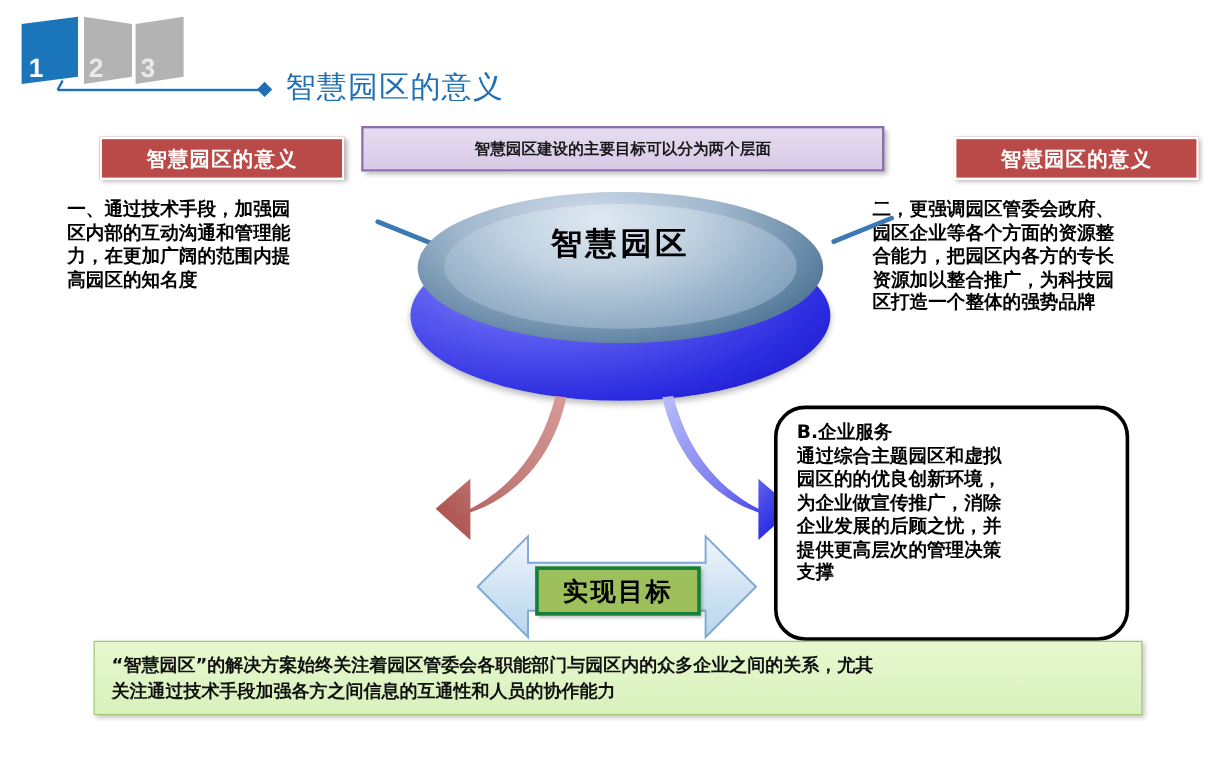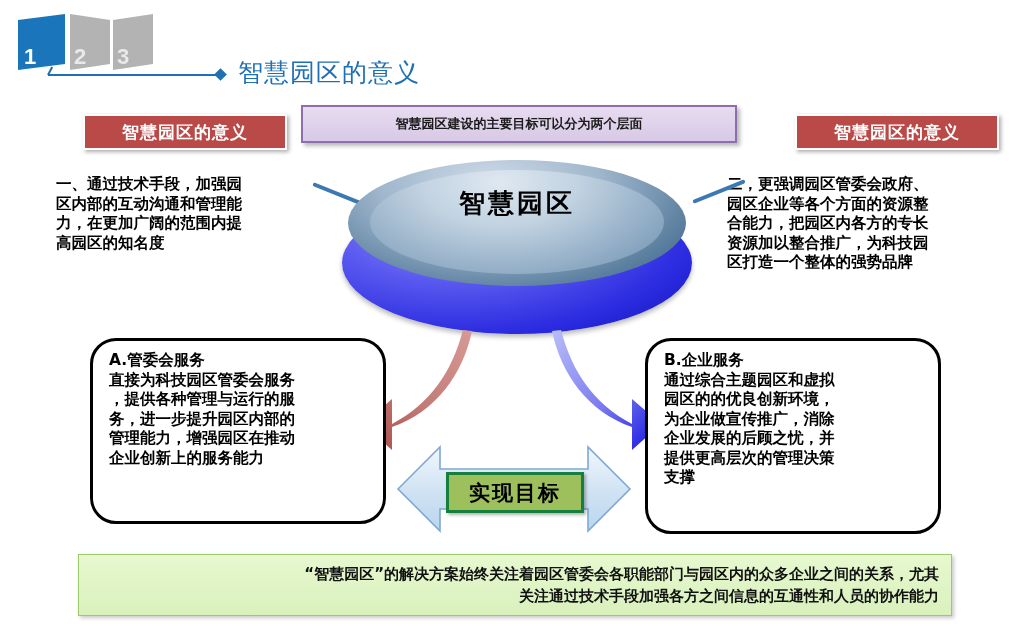--- a/index.html
+++ b/index.html
@@ -72,7 +72,6 @@
     color:#000000;
     font-family:"DejaVu Sans",sans-serif;
     white-space:pre-line;
-    margin-top:10px;
   }
   #side-left{left:56px;top:165px;width:262px;}
   #side-right{left:727px;top:165px;width:262px;}

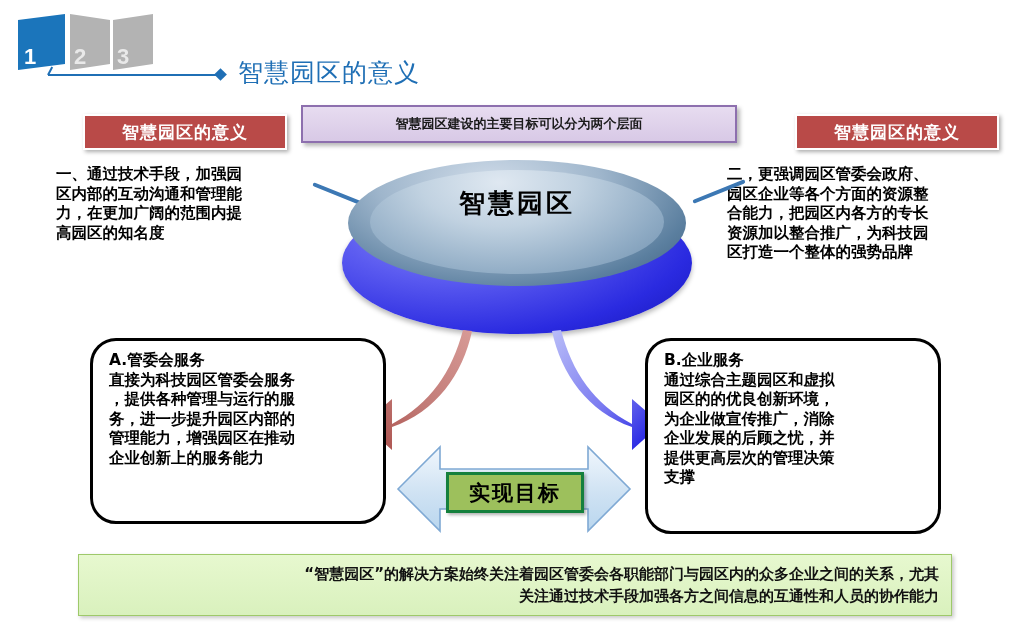--- a/index.html
+++ b/index.html
@@ -245,13 +245,6 @@
              Z" fill="url(#gradLight)" stroke="#7fa9d4" stroke-width="1.6"></path>
   </svg>
 
-  <div class="round-box" id="box-a">
-    <div class="box-text"><span>A.管委会服务</span><br><span>直接为科技园区管委会服务
-，提供各种管理与运行的服
-务，进一步提升园区内部的
-管理能力，增强园区在推动
-企业创新上的服务能力</span></div>
-  </div>
 
   <div class="round-box" id="box-b">
     <div class="box-text"><span>B.企业服务</span><br><span>通过综合主题园区和虚拟

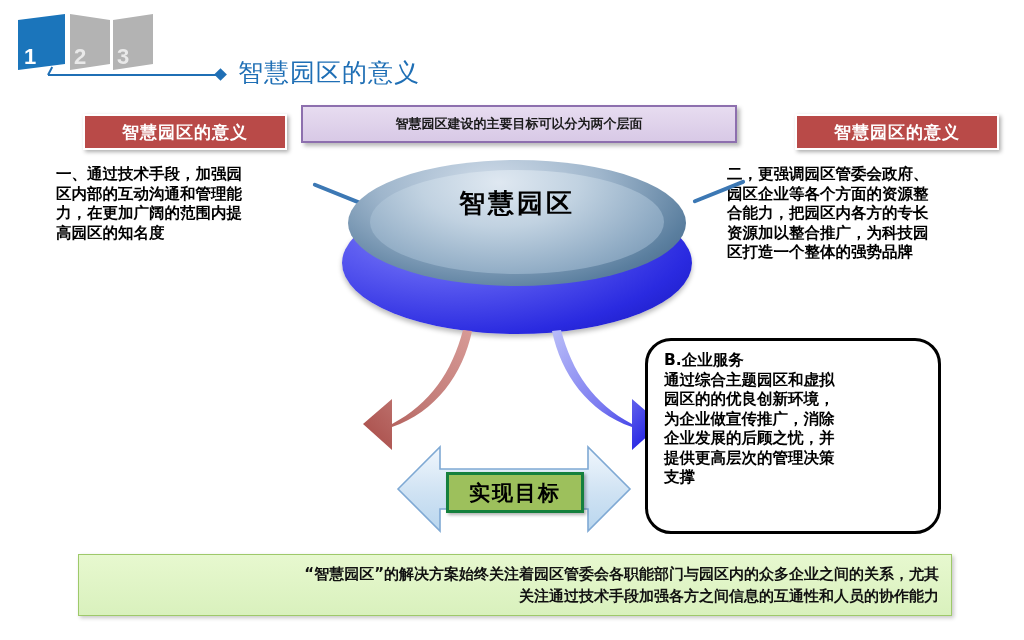--- a/index.html
+++ b/index.html
@@ -137,11 +137,10 @@
 
   
   #banner{
-    position:absolute;left:78px;top:554px;width:872px;height:60px;
+    position:absolute;left:78px;top:534px;width:872px;height:60px;
     background:linear-gradient(#e7f8cf,#d9f1bd);
     border:1px solid #9ec96a;
     box-shadow:2px 2px 4px rgba(0,0,0,.22);
-    text-align:right;
   }
   #banner-text{
     position:absolute;left:14px;top:9px;right:12px;

